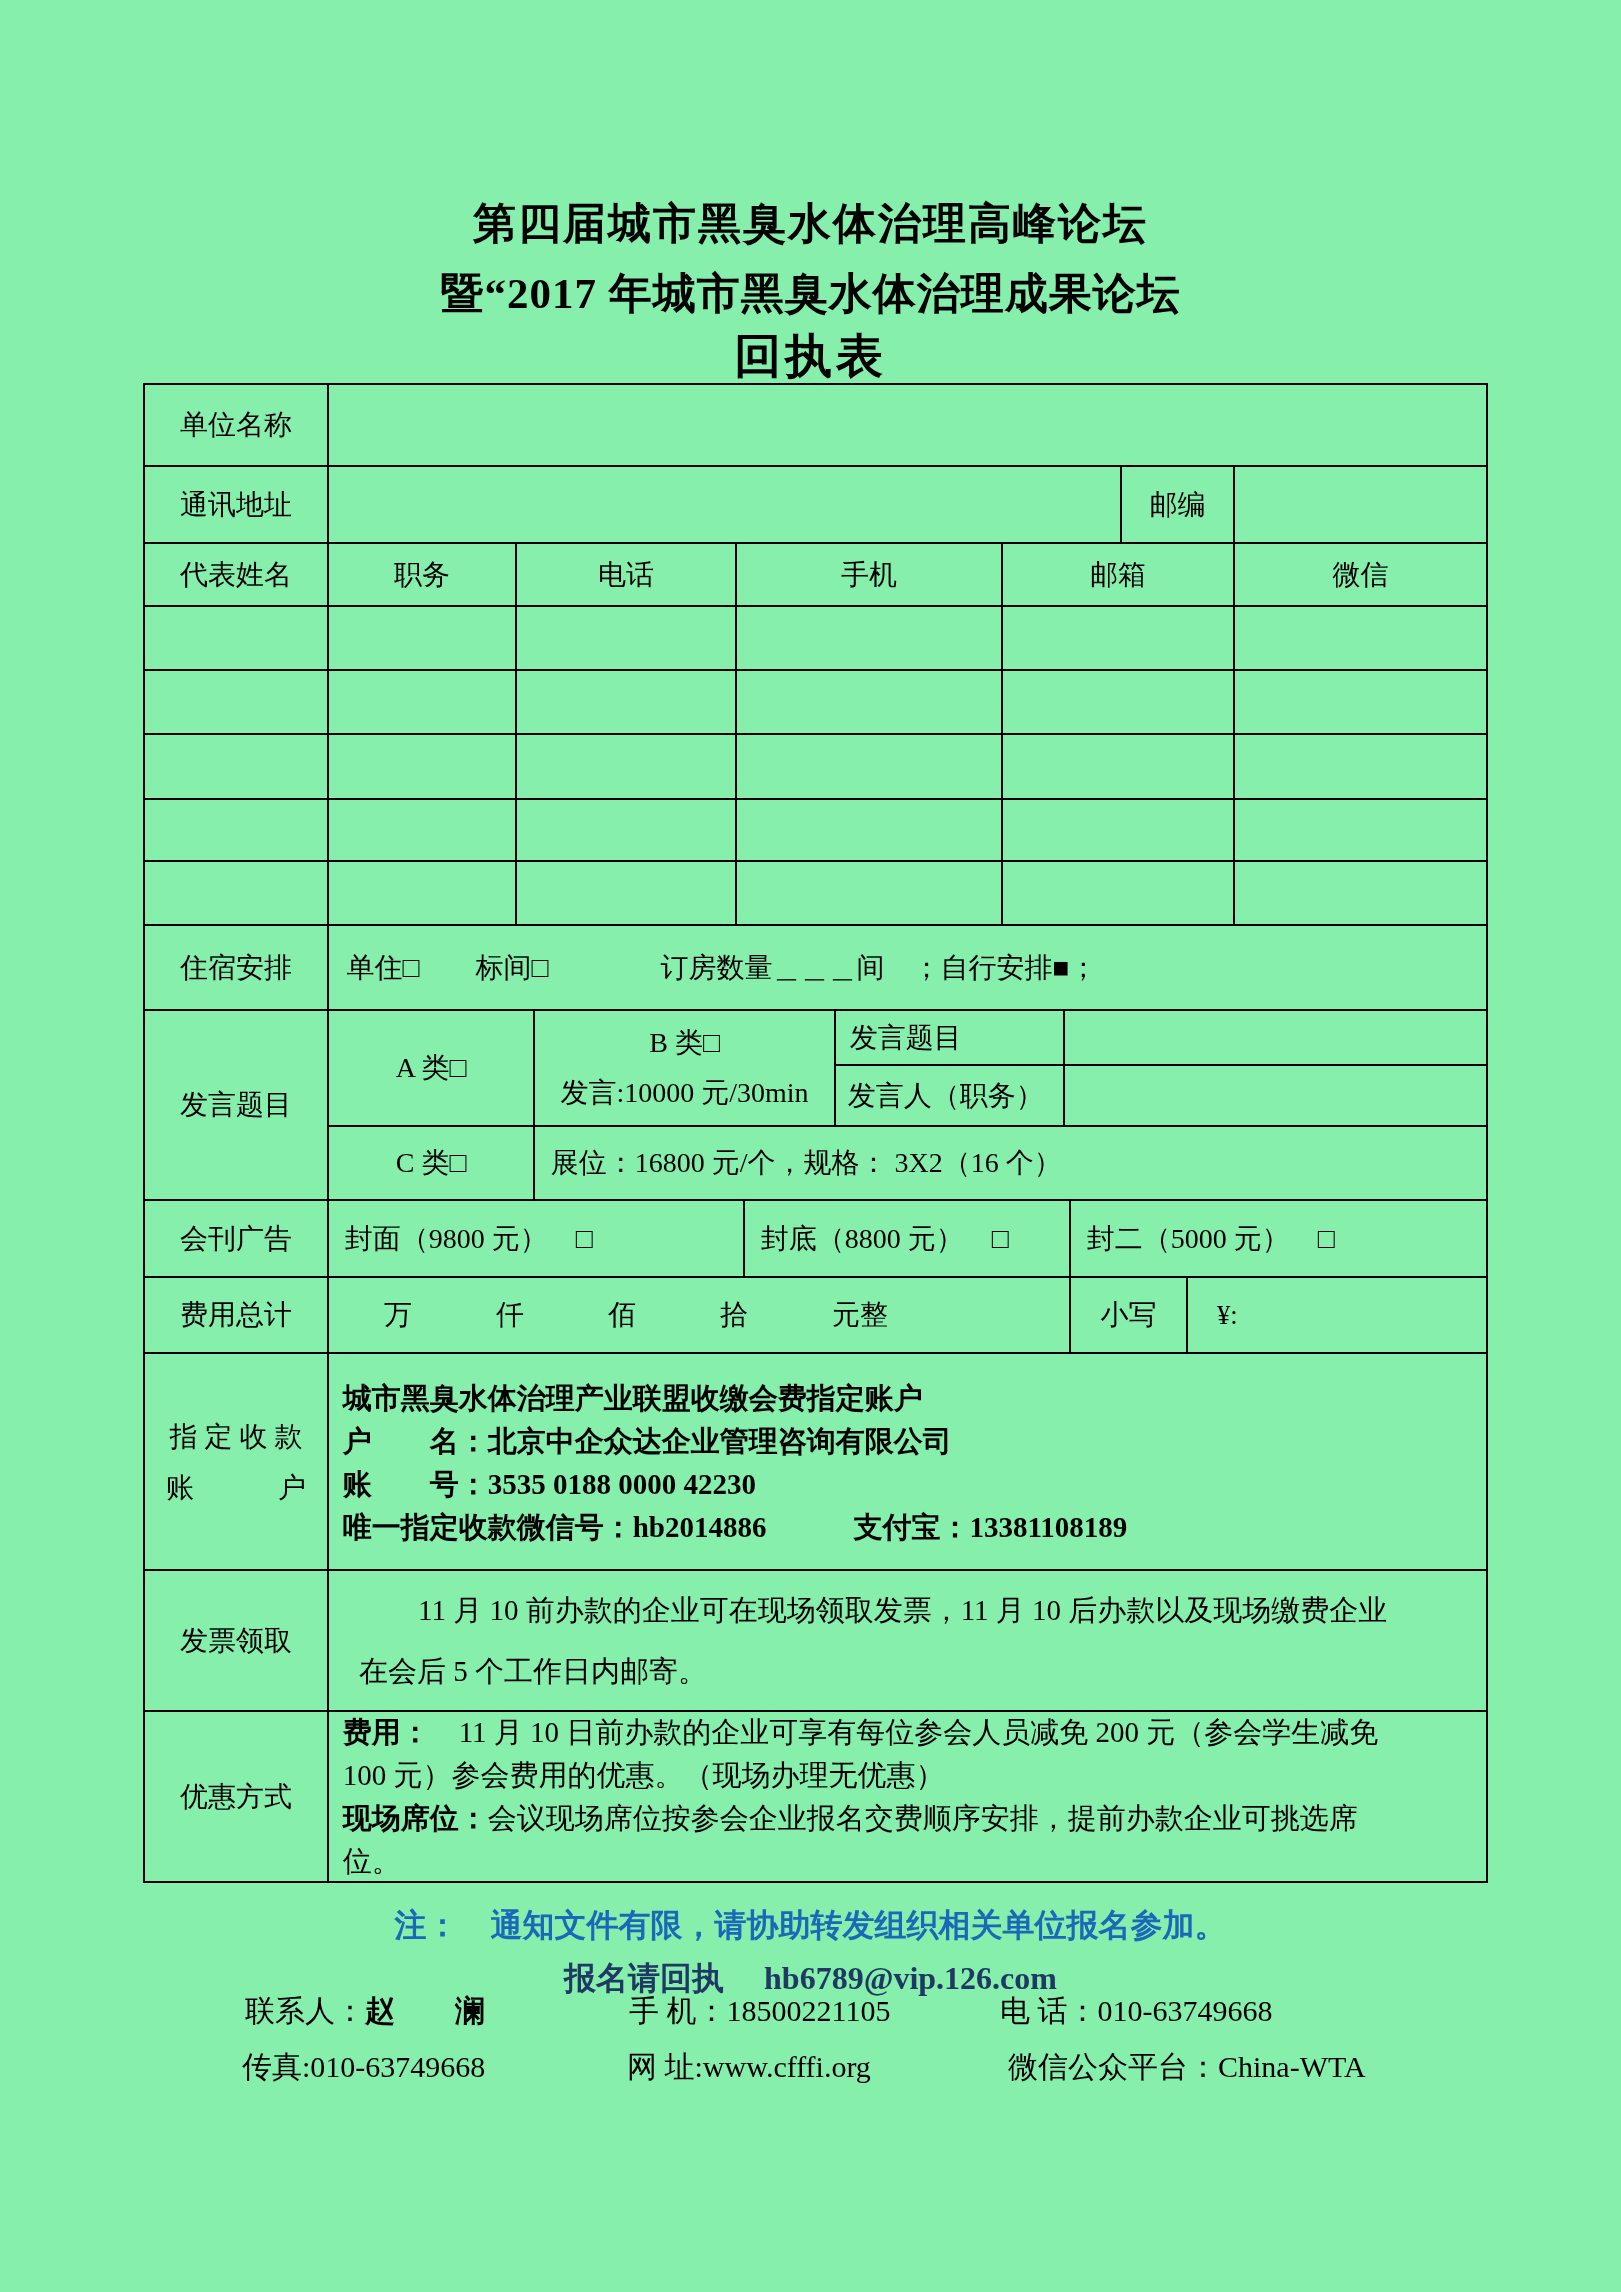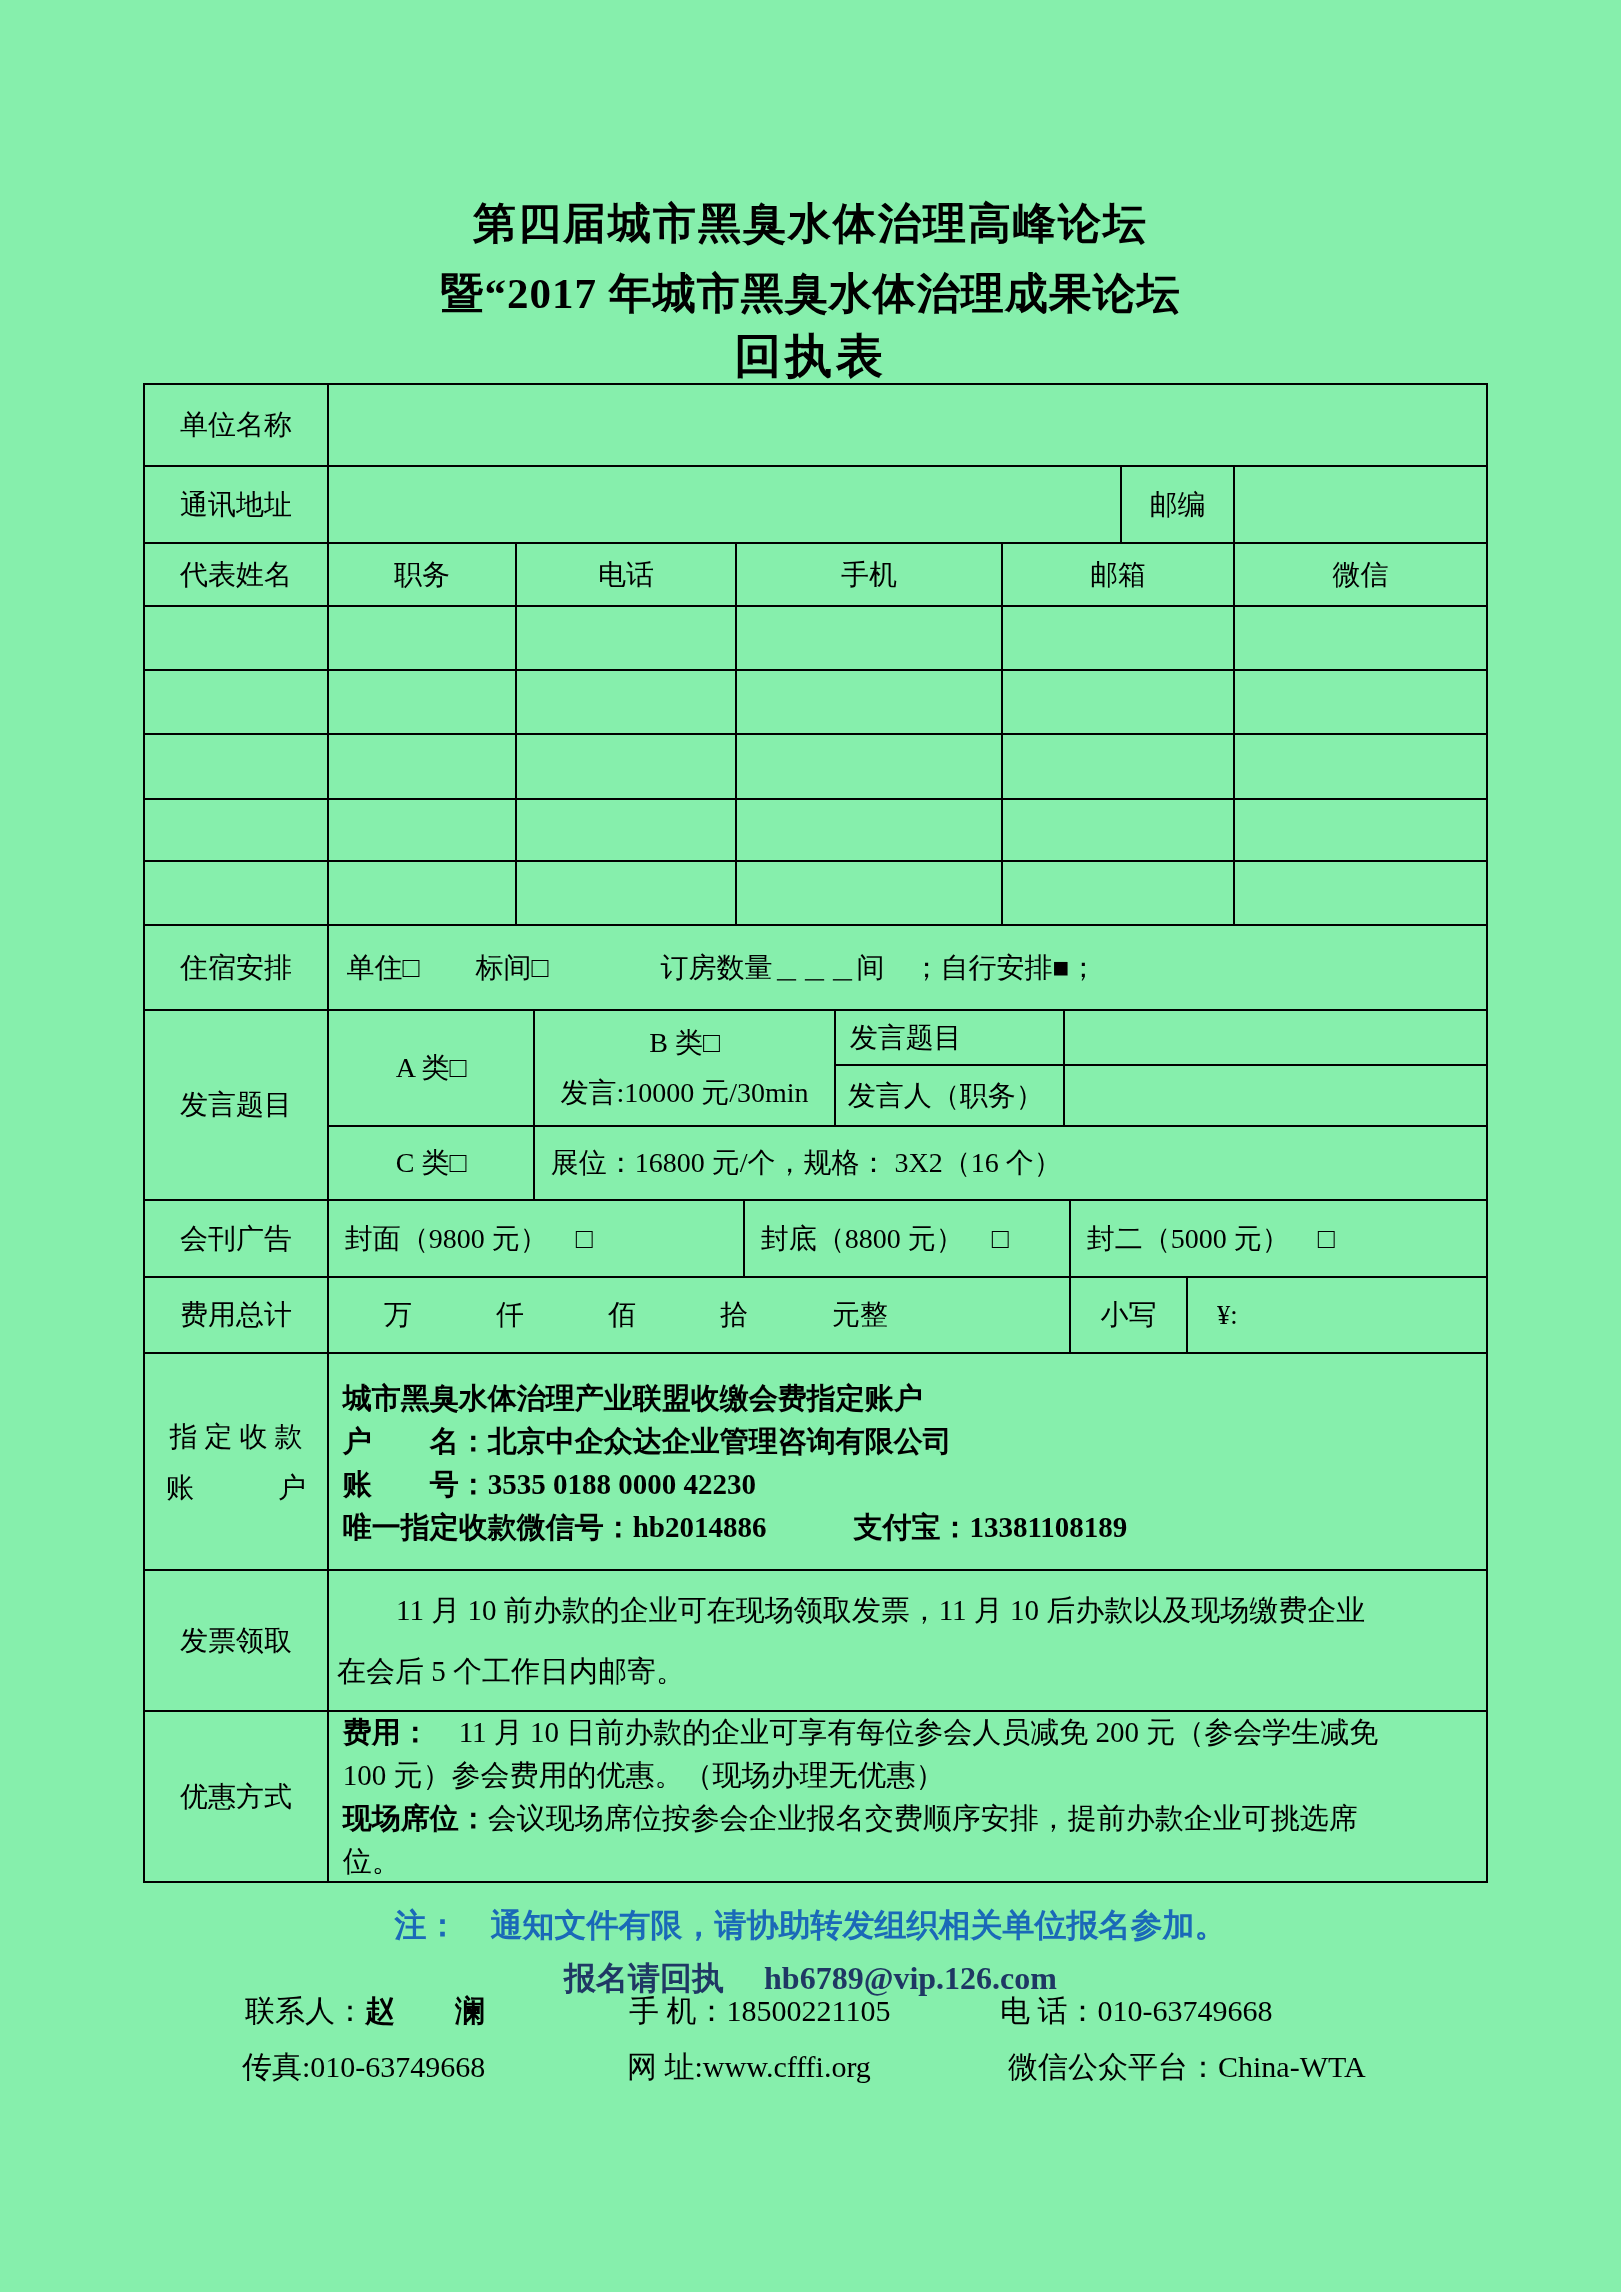--- a/index.html
+++ b/index.html
@@ -170,7 +170,7 @@
 
     <div class="row bt3" style="height:141px">
       <div class="cell c1">发票领取</div>
-      <div class="cell bl grow left" style="padding-left:8px">
+      <div class="cell bl grow left" style="padding-left:30px">
         <div class="invoice-text wrap">11 月 10 前办款的企业可在现场领取发票，11 月 10 后办款以及现场缴费企业在会后 5 个工作日内邮寄。</div>
       </div>
     </div>

